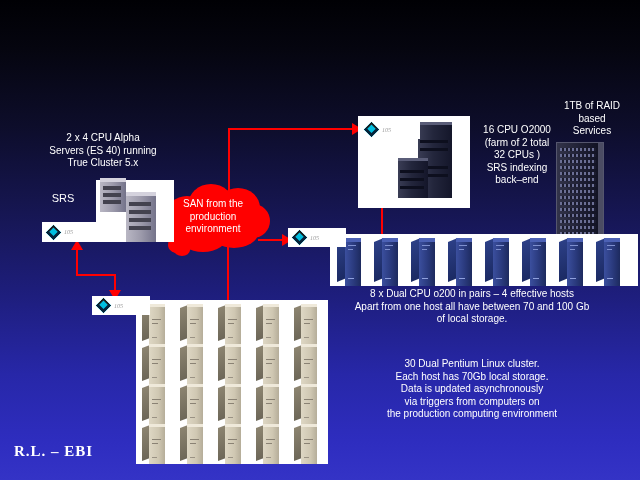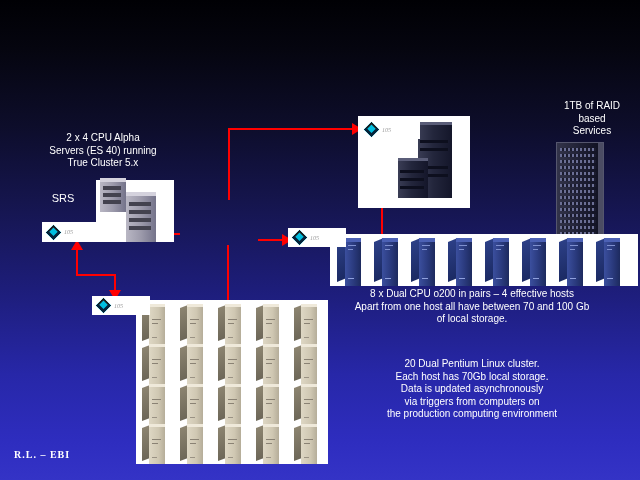--- a/index.html
+++ b/index.html
@@ -69,6 +69,11 @@
 
   <div class="cap" style="left:38px;top:192px;width:50px;font-size:11px;">SRS</div>
 
+  <div class="cap" style="left:462px;top:124px;width:110px;">16 CPU O2000
+(farm of 2 total
+32 CPUs )
+SRS indexing
+back–end</div>
 
   <div class="cap" style="left:546px;top:100px;width:92px;">1TB of RAID
 based

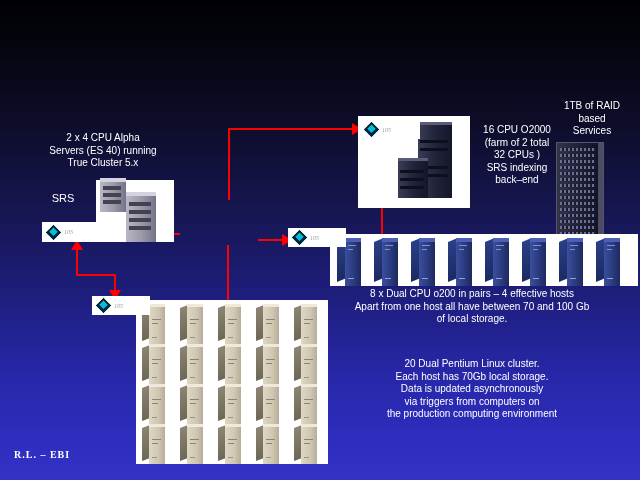--- a/index.html
+++ b/index.html
@@ -115,6 +115,20 @@
   <div class="arrow ar-down" style="left:333px;top:236px;"></div>
   <div class="line" style="left:337px;top:236px;width:46px;height:2px;"></div>
 
+  <div class="cloud" style="left:152px;top:180px;width:122px;height:80px;">
+    <i style="left:14px;top:16px;width:42px;height:40px;"></i>
+    <i style="left:36px;top:4px;width:46px;height:42px;"></i>
+    <i style="left:64px;top:8px;width:44px;height:40px;"></i>
+    <i style="left:84px;top:24px;width:34px;height:34px;"></i>
+    <i style="left:6px;top:30px;width:36px;height:34px;"></i>
+    <i style="left:26px;top:38px;width:50px;height:34px;"></i>
+    <i style="left:58px;top:38px;width:48px;height:30px;"></i>
+    <i style="left:16px;top:56px;width:24px;height:18px;"></i>
+    <i style="left:22px;top:64px;width:16px;height:12px;"></i>
+    <div class="cloudtext" style="top:18px;">SAN from the
+production
+environment</div>
+  </div>
 
   <div class="whitebox" style="left:96px;top:180px;width:78px;height:62px;"></div>
   <div class="alphatower" style="left:100px;top:178px;width:26px;height:34px;">

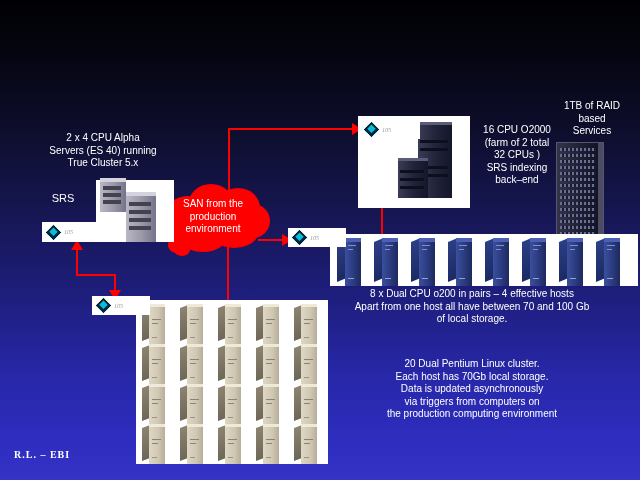--- a/index.html
+++ b/index.html
@@ -83,7 +83,7 @@
 Apart from one host all have between 70 and 100 Gb
 of local storage.</div>
 
-  <div class="cap" style="left:322px;top:358px;width:300px;">20 Dual Pentium Linux cluster.
+  <div class="cap" style="left:322px;top:358px;width:300px;">30 Dual Pentium Linux cluster.
 Each host has 70Gb local storage.
 Data is updated asynchronously
 via triggers from computers on

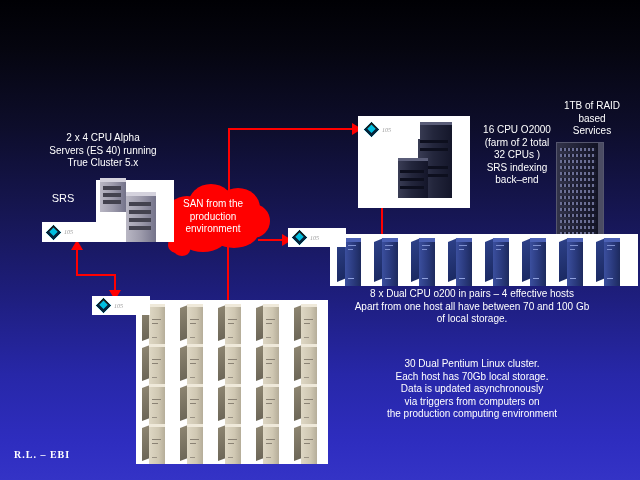--- a/index.html
+++ b/index.html
@@ -44,7 +44,7 @@
   .pc .pb2{position:absolute;left:10px;top:19px;width:6px;height:1px;background:#8a8274;}
   .pc .pb3{position:absolute;left:10px;top:33px;width:5px;height:1px;background:#9a9284;}
   .footer{position:absolute;left:14px;bottom:20px;font-family:"Liberation Serif",serif;font-weight:bold;
-    font-size:10px;letter-spacing:1px;color:#fff;}
+    font-size:15px;letter-spacing:1px;color:#fff;}
   .alphatower{position:absolute;}
   .alphatower .at-face{position:absolute;width:100%;height:100%;background:linear-gradient(90deg,#b9b7c4 0%,#9c9aab 50%,#74738a 100%);}
   .alphatower .at-top{position:absolute;left:0;top:0;width:100%;height:4px;background:#d4d2dd;}

